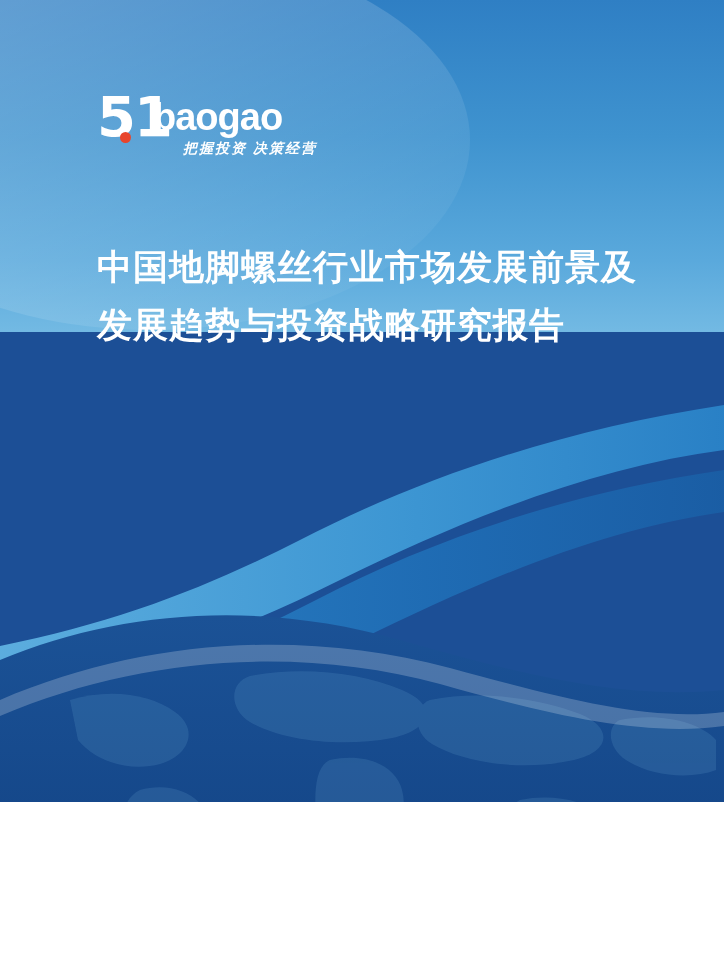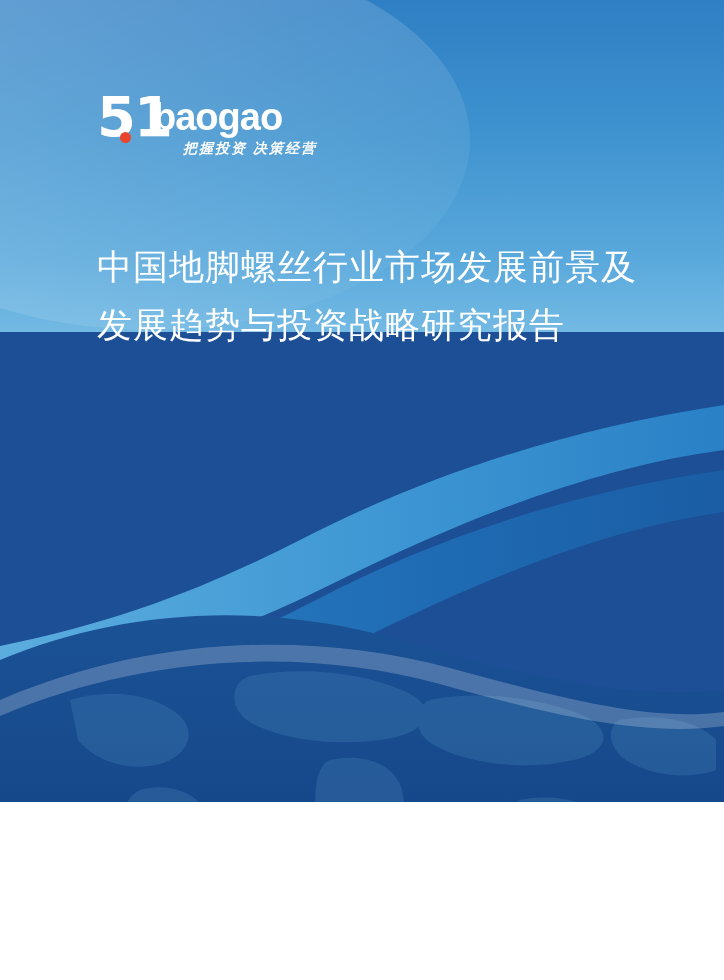--- a/index.html
+++ b/index.html
@@ -104,7 +104,7 @@
     color: #ffffff;
     font-family: "DejaVu Sans", "Liberation Sans", sans-serif;
     letter-spacing: 1px;
-    font-weight: 400;
+    font-weight: 700;
   }
 </style>
 </head>

